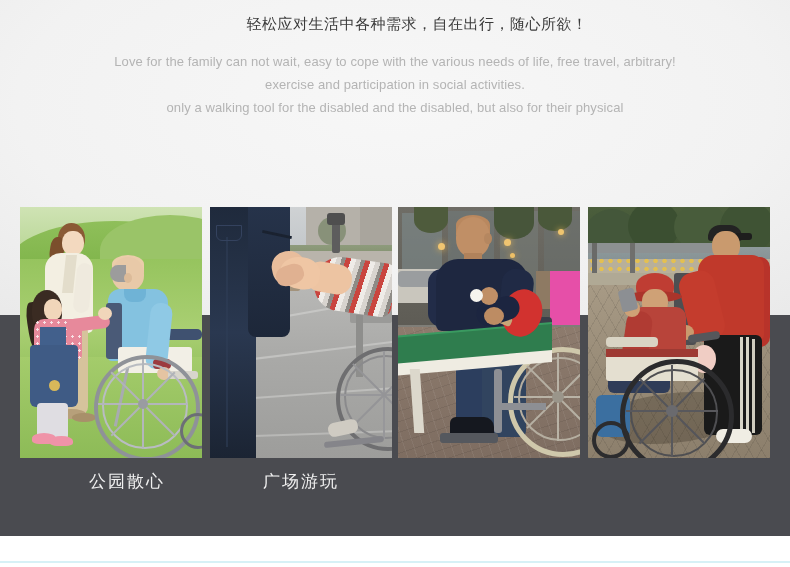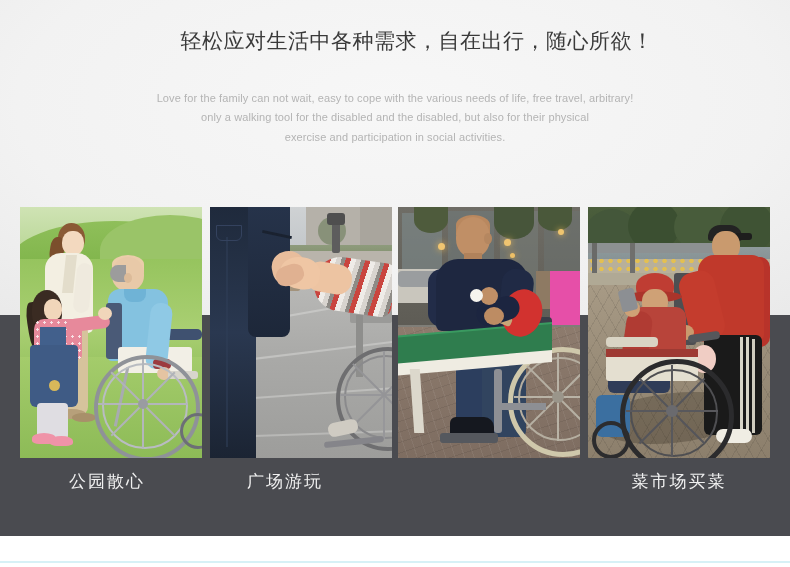--- a/index.html
+++ b/index.html
@@ -43,9 +43,9 @@
     width: 16px;
   }
   .subheadline {
-    margin: 12px;
+    margin: 0;
     padding-top: 15px;
-    font-size: 21px;
+    font-size: 15px;
     letter-spacing: 0.5px;
     color: #3a3a3a;
     font-family: "DejaVu Sans", "Liberation Sans", sans-serif;

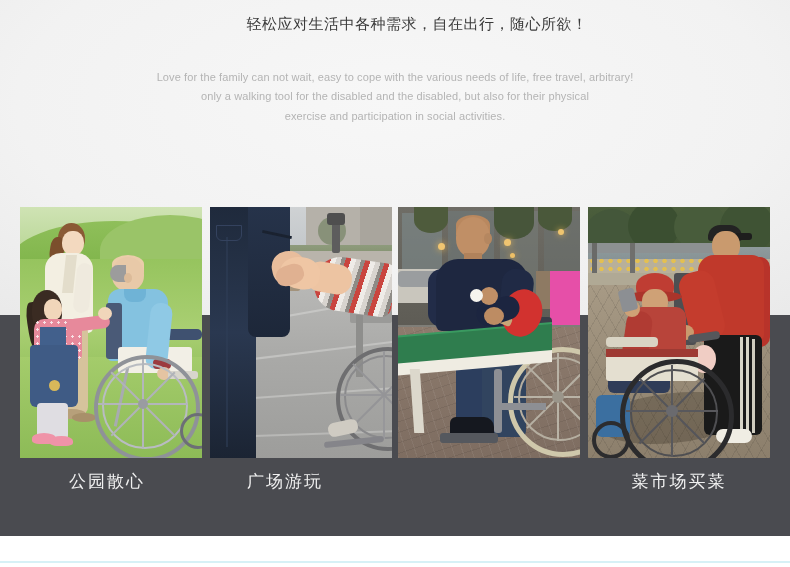--- a/index.html
+++ b/index.html
@@ -53,9 +53,9 @@
     padding-left: 44px;
   }
   .enblock {
-    margin: 17px;
+    margin: 0;
     padding-top: 17px;
-    font-size: 11px;
+    font-size: 13px;
     line-height: 1.75;
     color: #b4b4b4;
     letter-spacing: 0.1px;

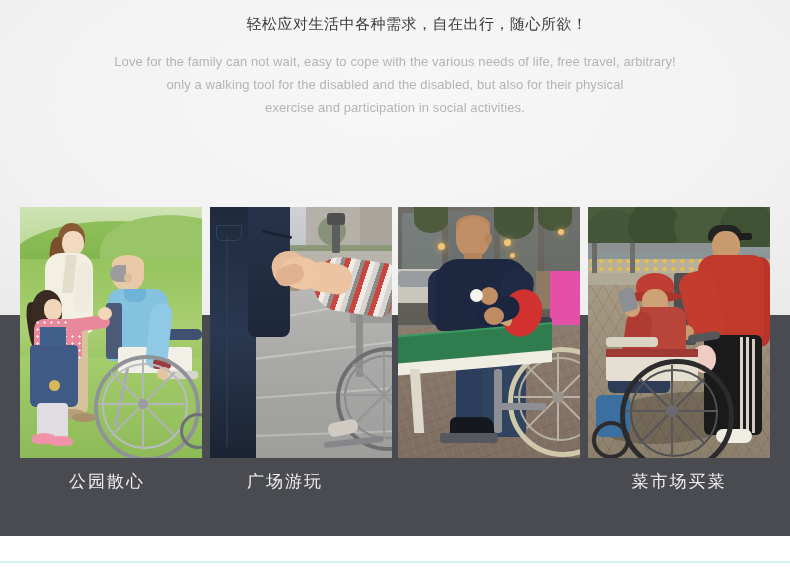--- a/index.html
+++ b/index.html
@@ -369,8 +369,8 @@
     <p class="subheadline">轻松应对生活中各种需求，自在出行，随心所欲！</p>
     <p class="enblock">
       <span>Love for the family can not wait, easy to cope with the various needs of life, free travel, arbitrary!</span>
+      <span>exercise and participation in social activities.</span>
       <span>only a walking tool for the disabled and the disabled, but also for their physical</span>
-      <span>exercise and participation in social activities.</span>
     </p>
   </div>
 

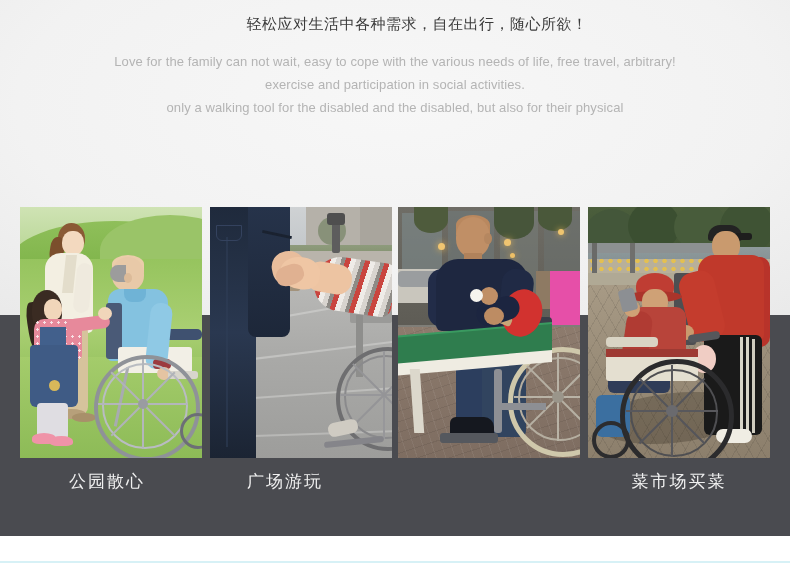--- a/index.html
+++ b/index.html
@@ -120,7 +120,7 @@
     letter-spacing: 2px;
     font-family: "DejaVu Sans", "Liberation Sans", sans-serif;
   }
-  .cap-0 { left: 16px; }
+  .cap-0 { left: 36px; }
   .cap-1 { left: 194px; }
   .cap-2 { left: 398px; }
   .cap-3 { left: 588px; }

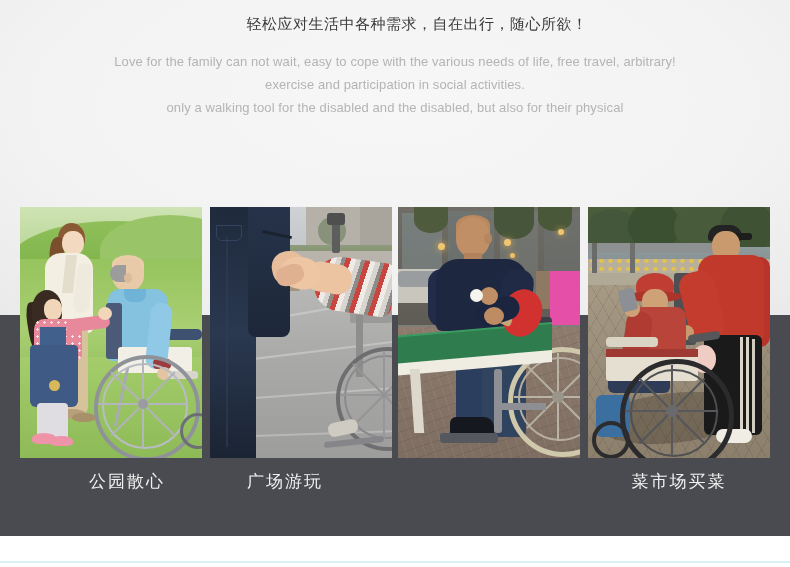--- a/index.html
+++ b/index.html
@@ -121,7 +121,7 @@
     font-family: "DejaVu Sans", "Liberation Sans", sans-serif;
   }
   .cap-0 { left: 36px; }
-  .cap-1 { left: 194px; }
+  .cap-1 { left: 210px; }
   .cap-2 { left: 398px; }
   .cap-3 { left: 588px; }
 

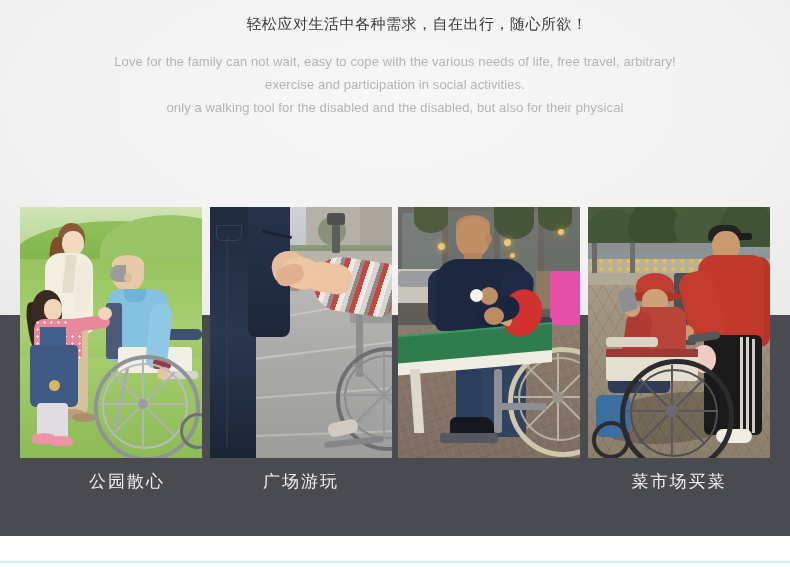--- a/index.html
+++ b/index.html
@@ -587,7 +587,6 @@
 
     <div class="caption cap-0">公园散心</div>
     <div class="caption cap-1">广场游玩</div>
-    <div class="caption cap-3">菜市场买菜</div>
   </div>
 
   <div class="white-strip"></div>

